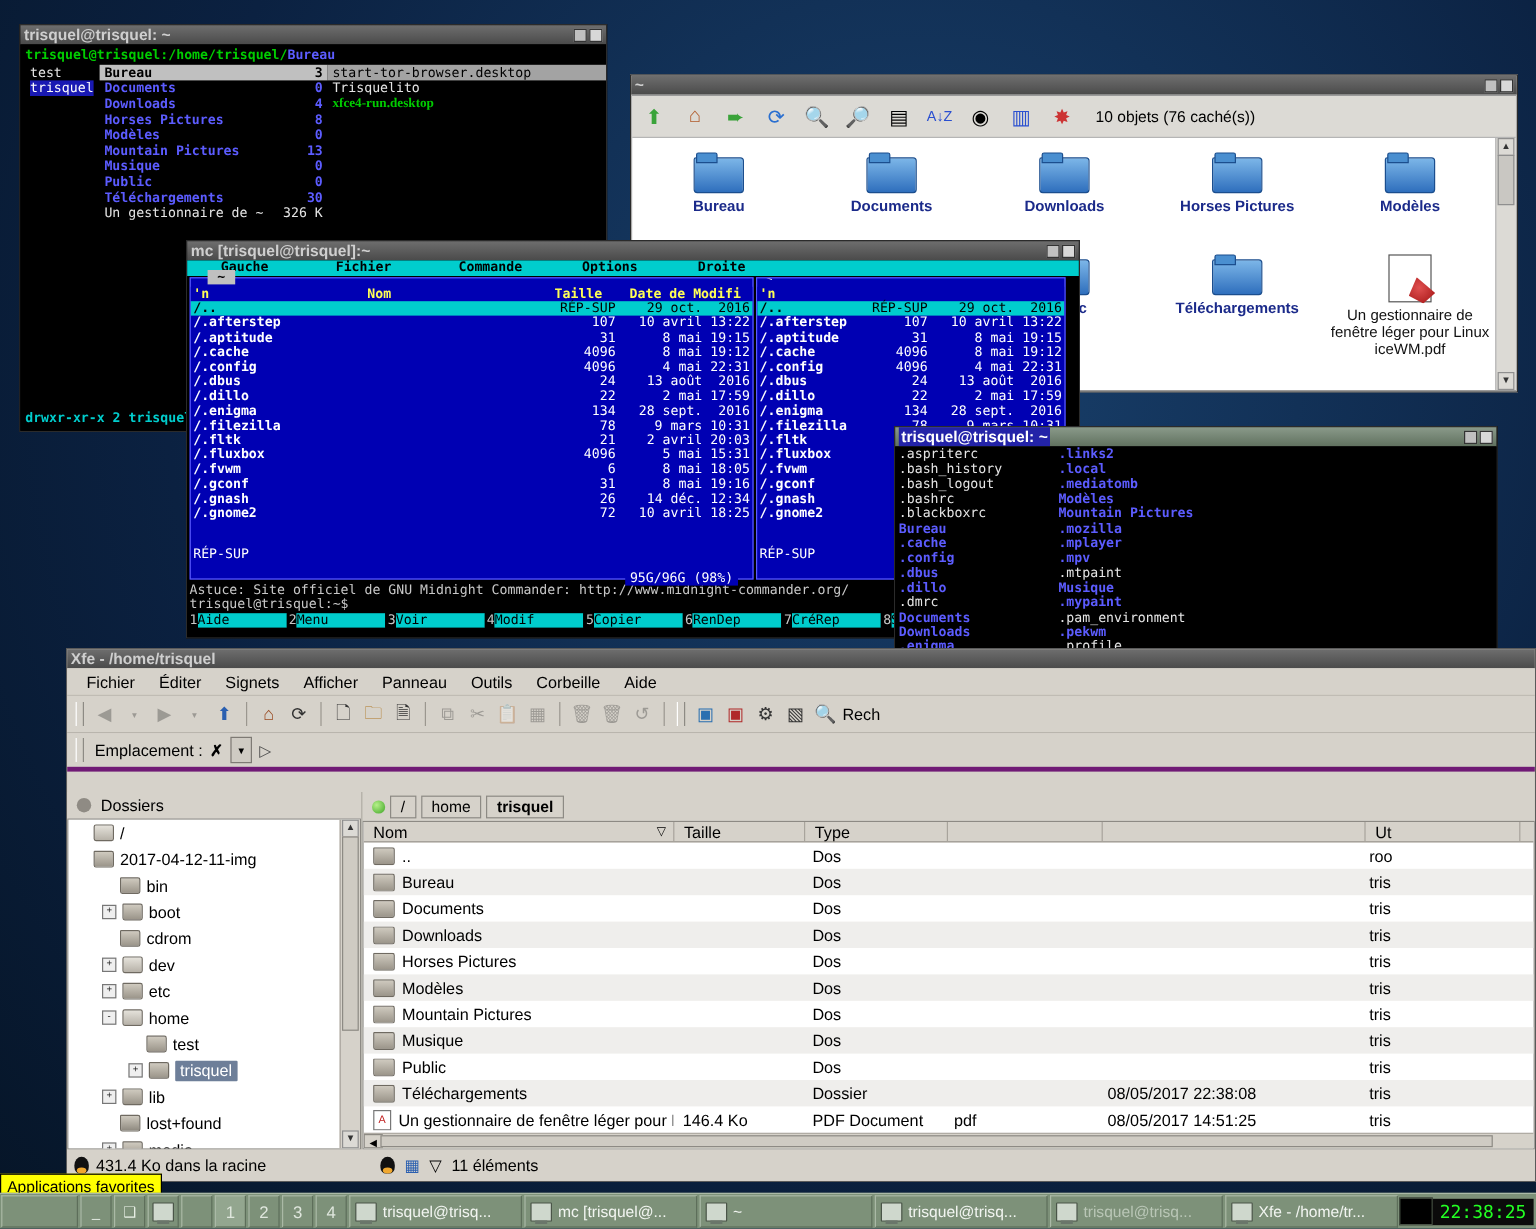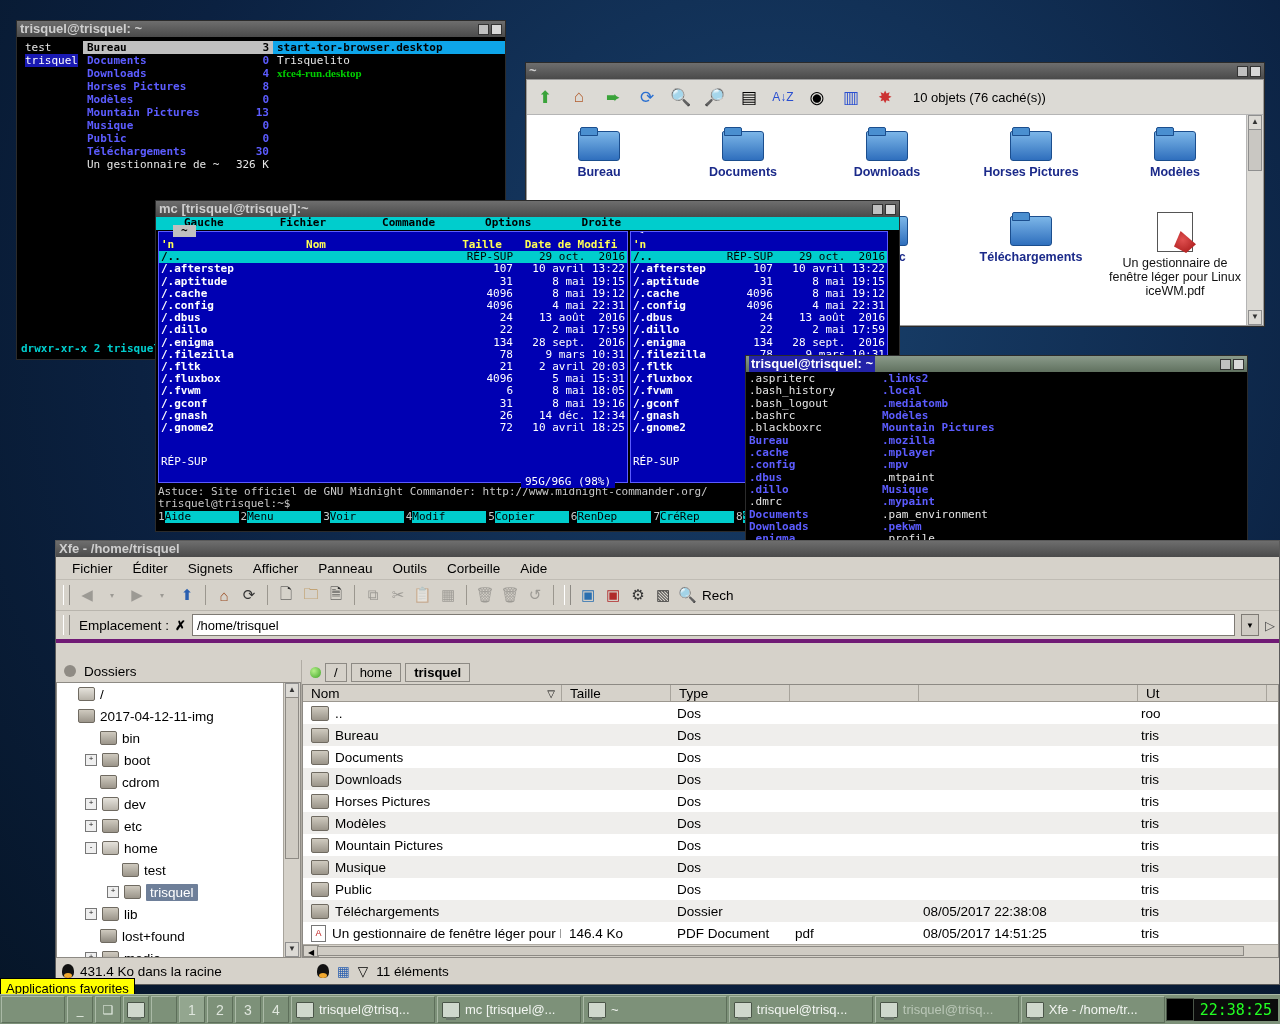--- a/index.html
+++ b/index.html
@@ -193,6 +193,7 @@
     </span>
   </div>
   <div class="body">
+    <div id="w1path"><span>trisquel@trisquel</span><span>:/home/trisquel/</span><span class="b">Bureau</span></div>
 
     <div class="rcols">
       <div class="rc1">

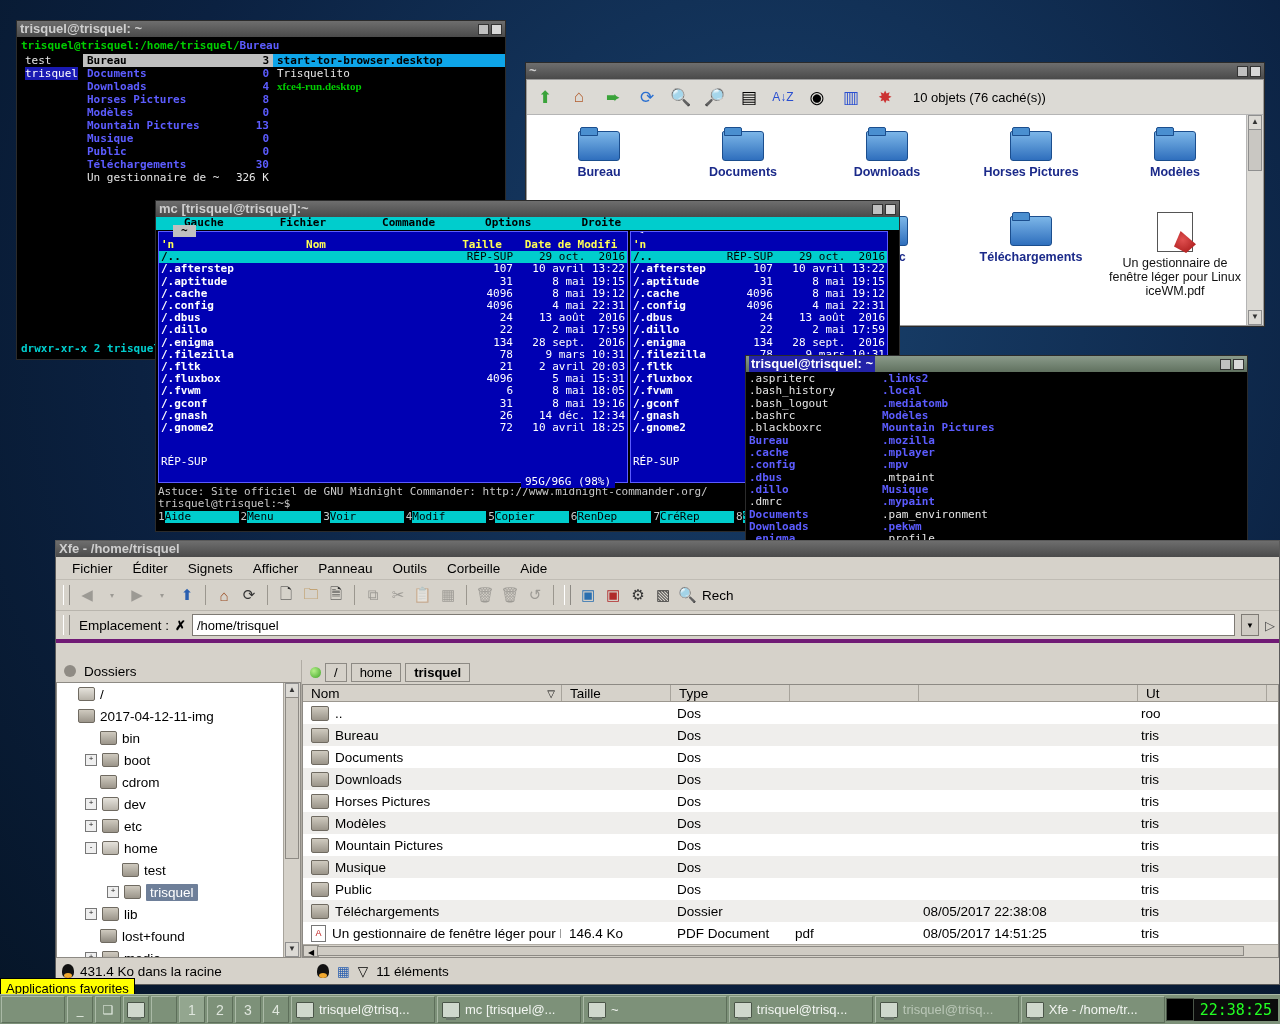--- a/index.html
+++ b/index.html
@@ -39,7 +39,7 @@
   .rrow{display:flex;justify-content:space-between;padding:0 4px;white-space:pre;}
   .sel-w{background:#c0c0c0;color:#000;font-weight:bold;}
   .sel-b{background:#1919b3;color:#fff;}
-  .sel-c{background:#0ea5e9;color:#000;font-weight:bold;}
+  .sel-c{background:#a3a3a3;color:#000;font-weight:normal;}
   .statline{position:absolute;left:4px;bottom:4px;font-family:"DejaVu Sans Mono",monospace;font-size:11px;}
 
   

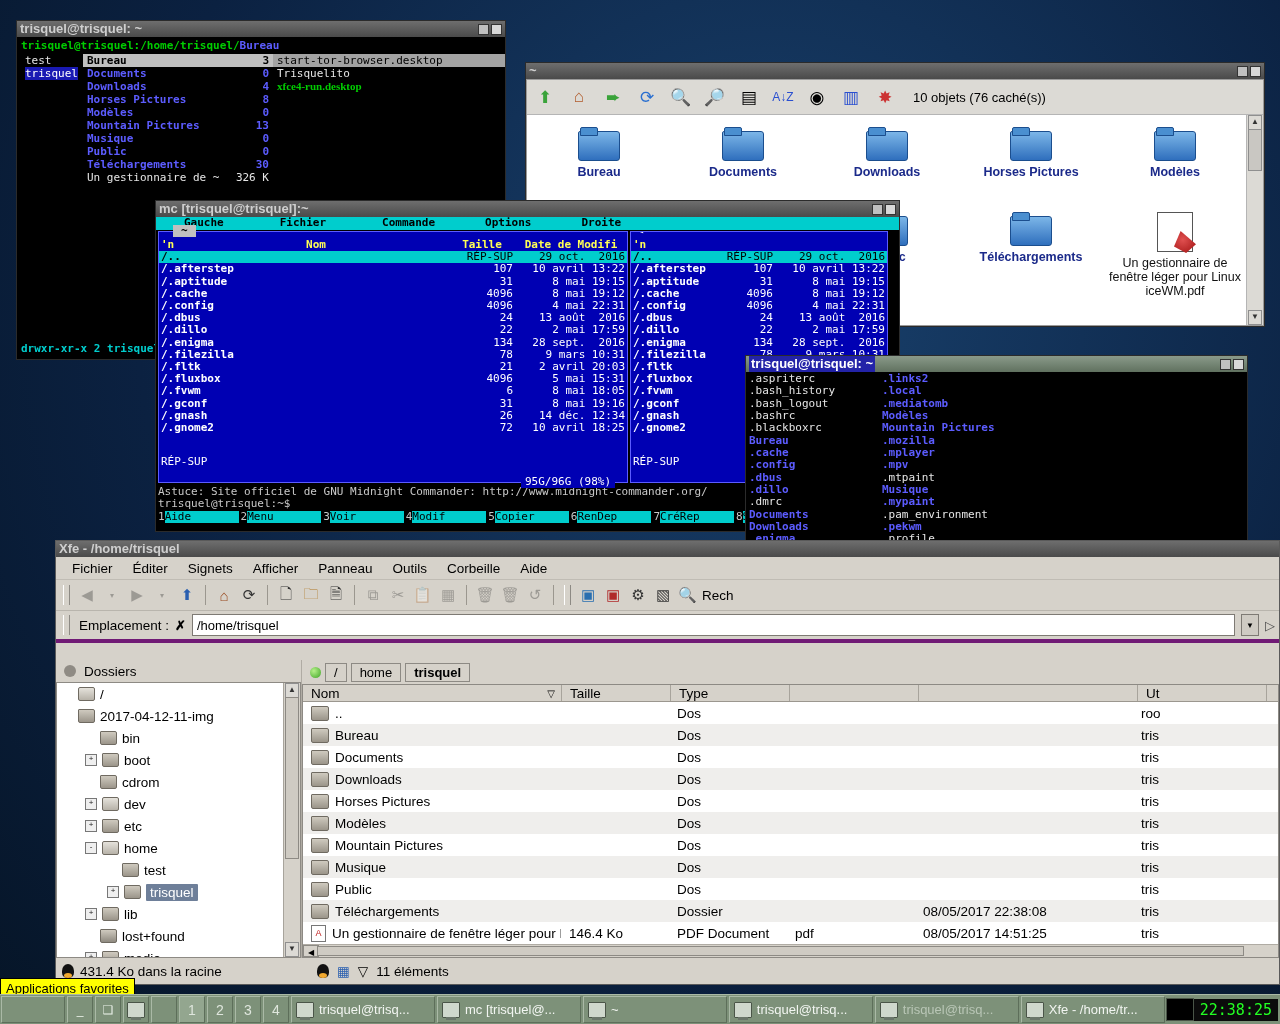--- a/index.html
+++ b/index.html
@@ -576,9 +576,6 @@
       <span class="grip"></span>
       <span class="lab">Emplacement :</span>
       <span style="font-weight:bold">✗</span>
-      <span class="xinput">
-          <span>/home/trisquel</span>
-        </span>
       <span class="xdrop">▼</span>
       <span style="color:#4a4a4a">▷</span>
     </div>

